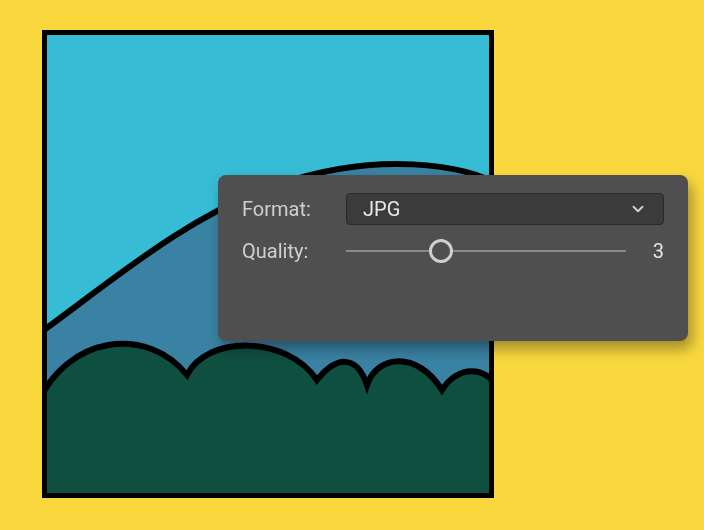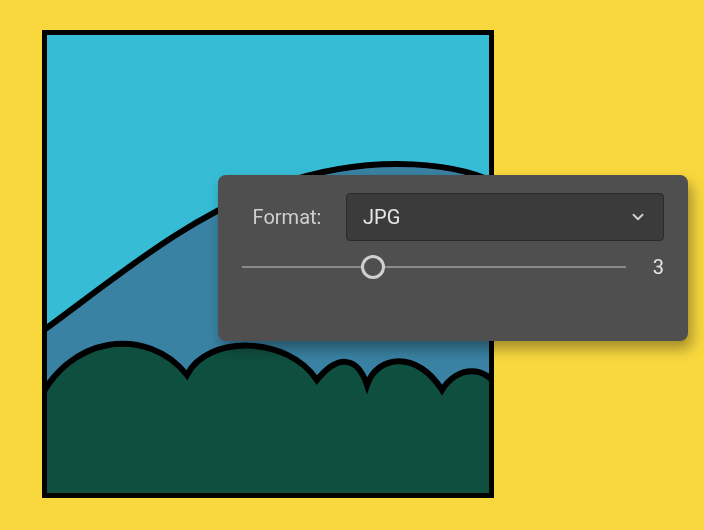--- a/index.html
+++ b/index.html
@@ -44,7 +44,7 @@
   .row { display: flex; align-items: center; gap: 14px; }
   .row-label {
     width: 90px;
-    text-align: center;
+    text-align: left;
     color: #cfcfcf;
     font-weight: 400;
   }

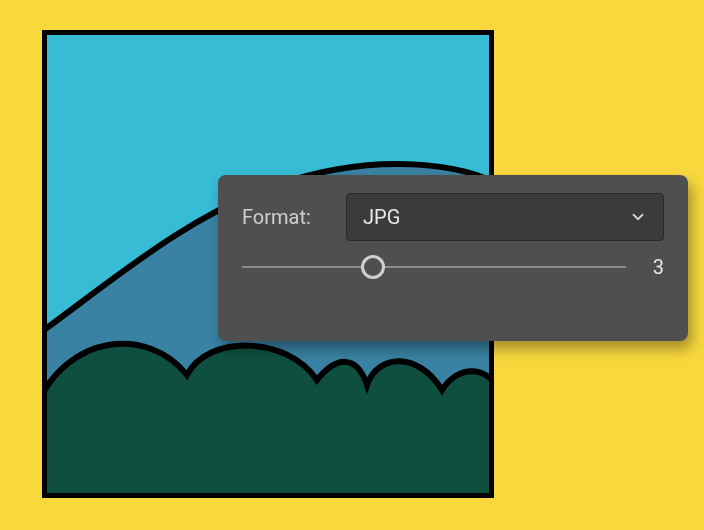--- a/index.html
+++ b/index.html
@@ -52,7 +52,7 @@
   
   .select {
     flex: 1;
-    height: 48px;
+    height: 32px;
     background: #3b3b3b;
     border: 1px solid #2a2a2a;
     border-radius: 4px;

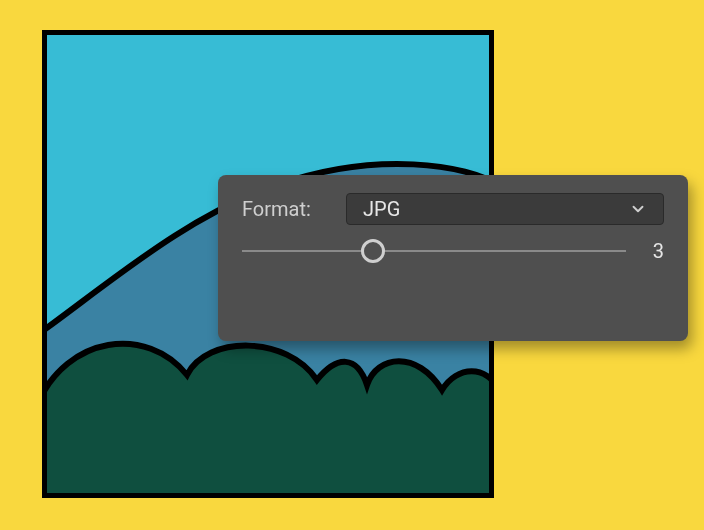--- a/index.html
+++ b/index.html
@@ -142,6 +142,7 @@
   </div>
 
   <div class="row">
+    <div class="row-label">Quality:</div>
     <div class="slider-wrap">
       <div class="slider-track">
         <div class="slider-thumb" style="left:34%"></div>

